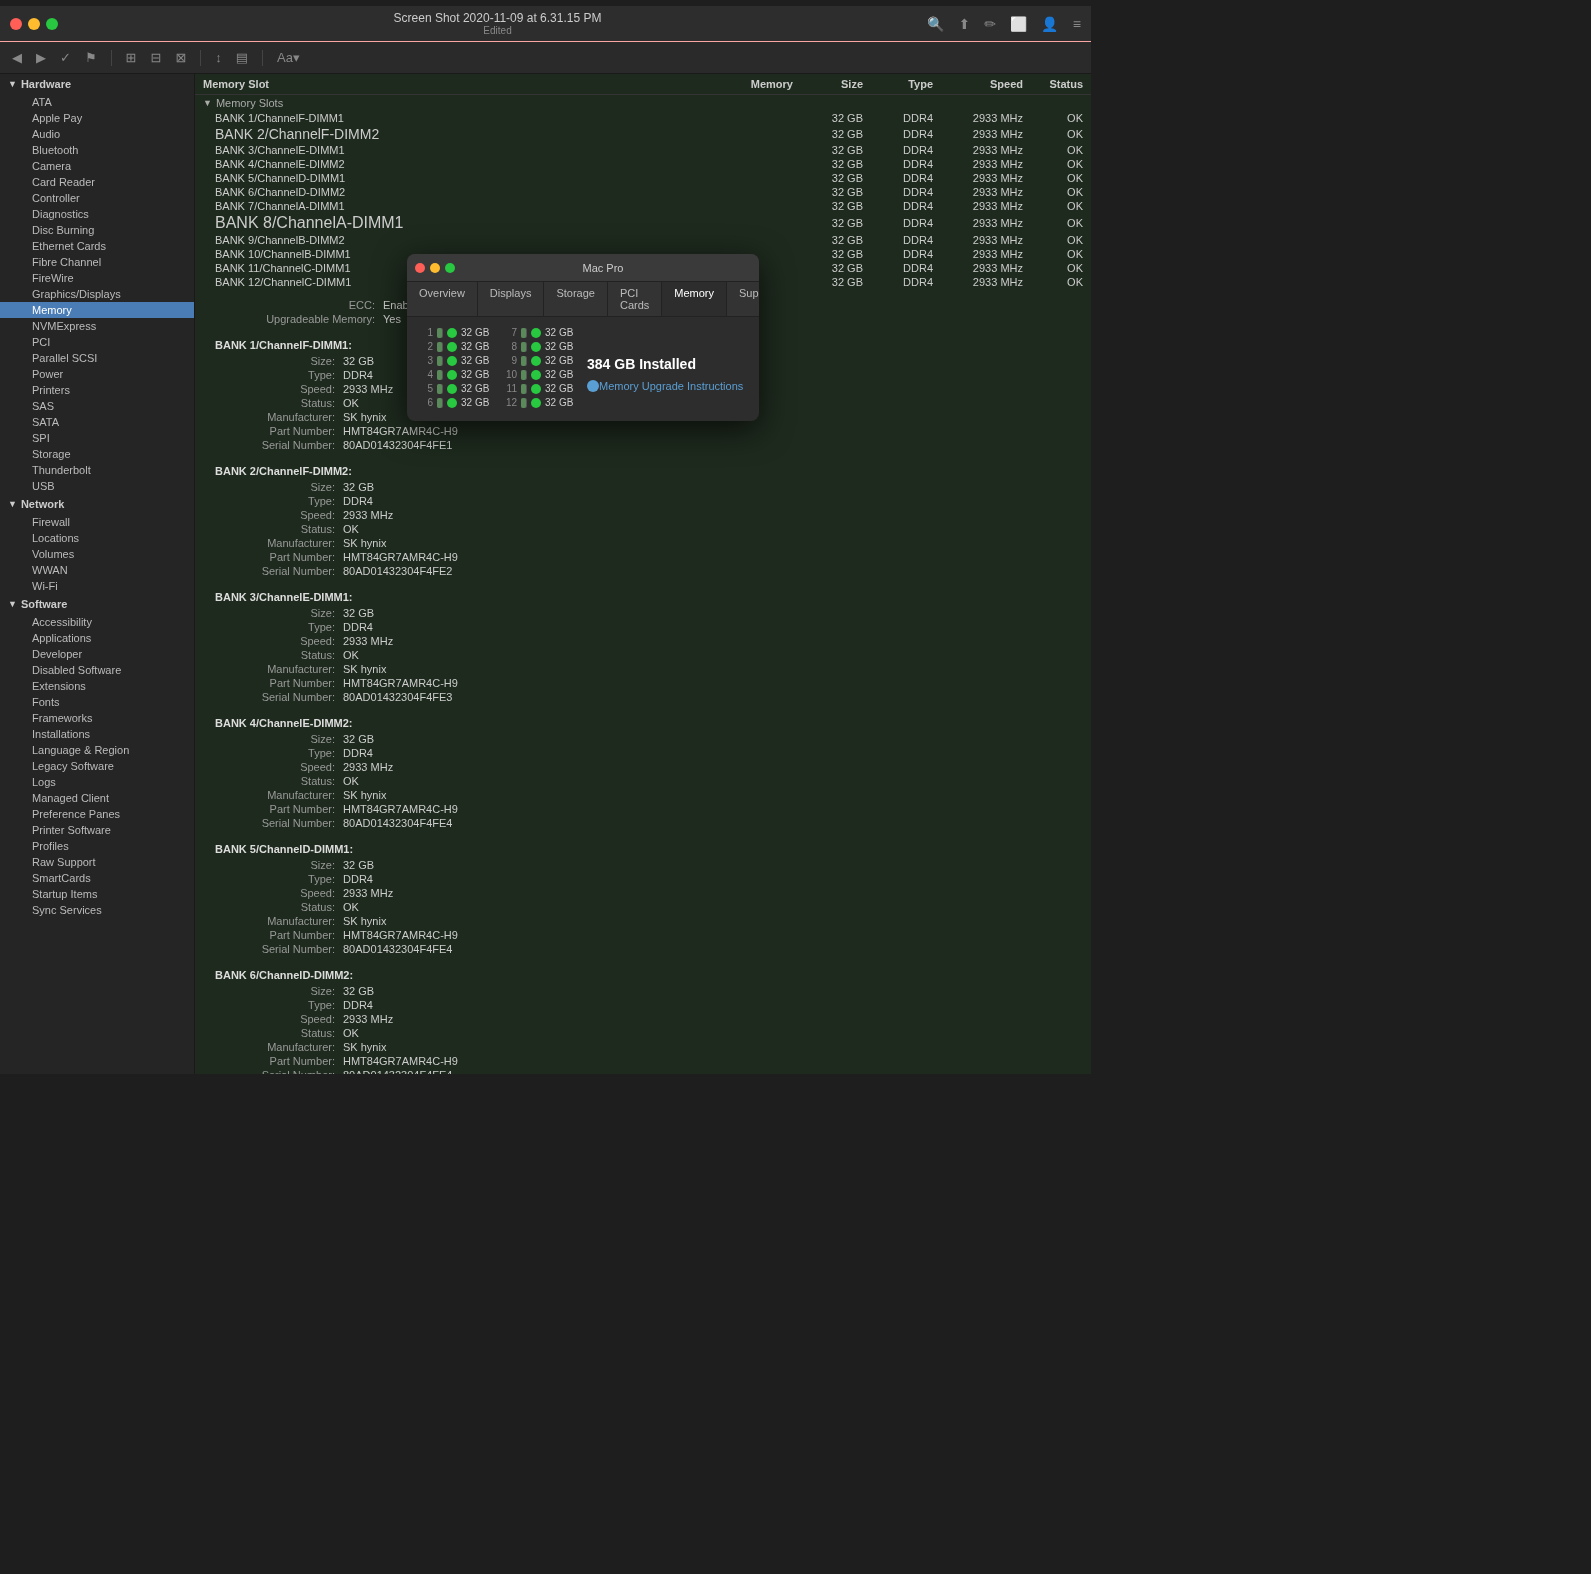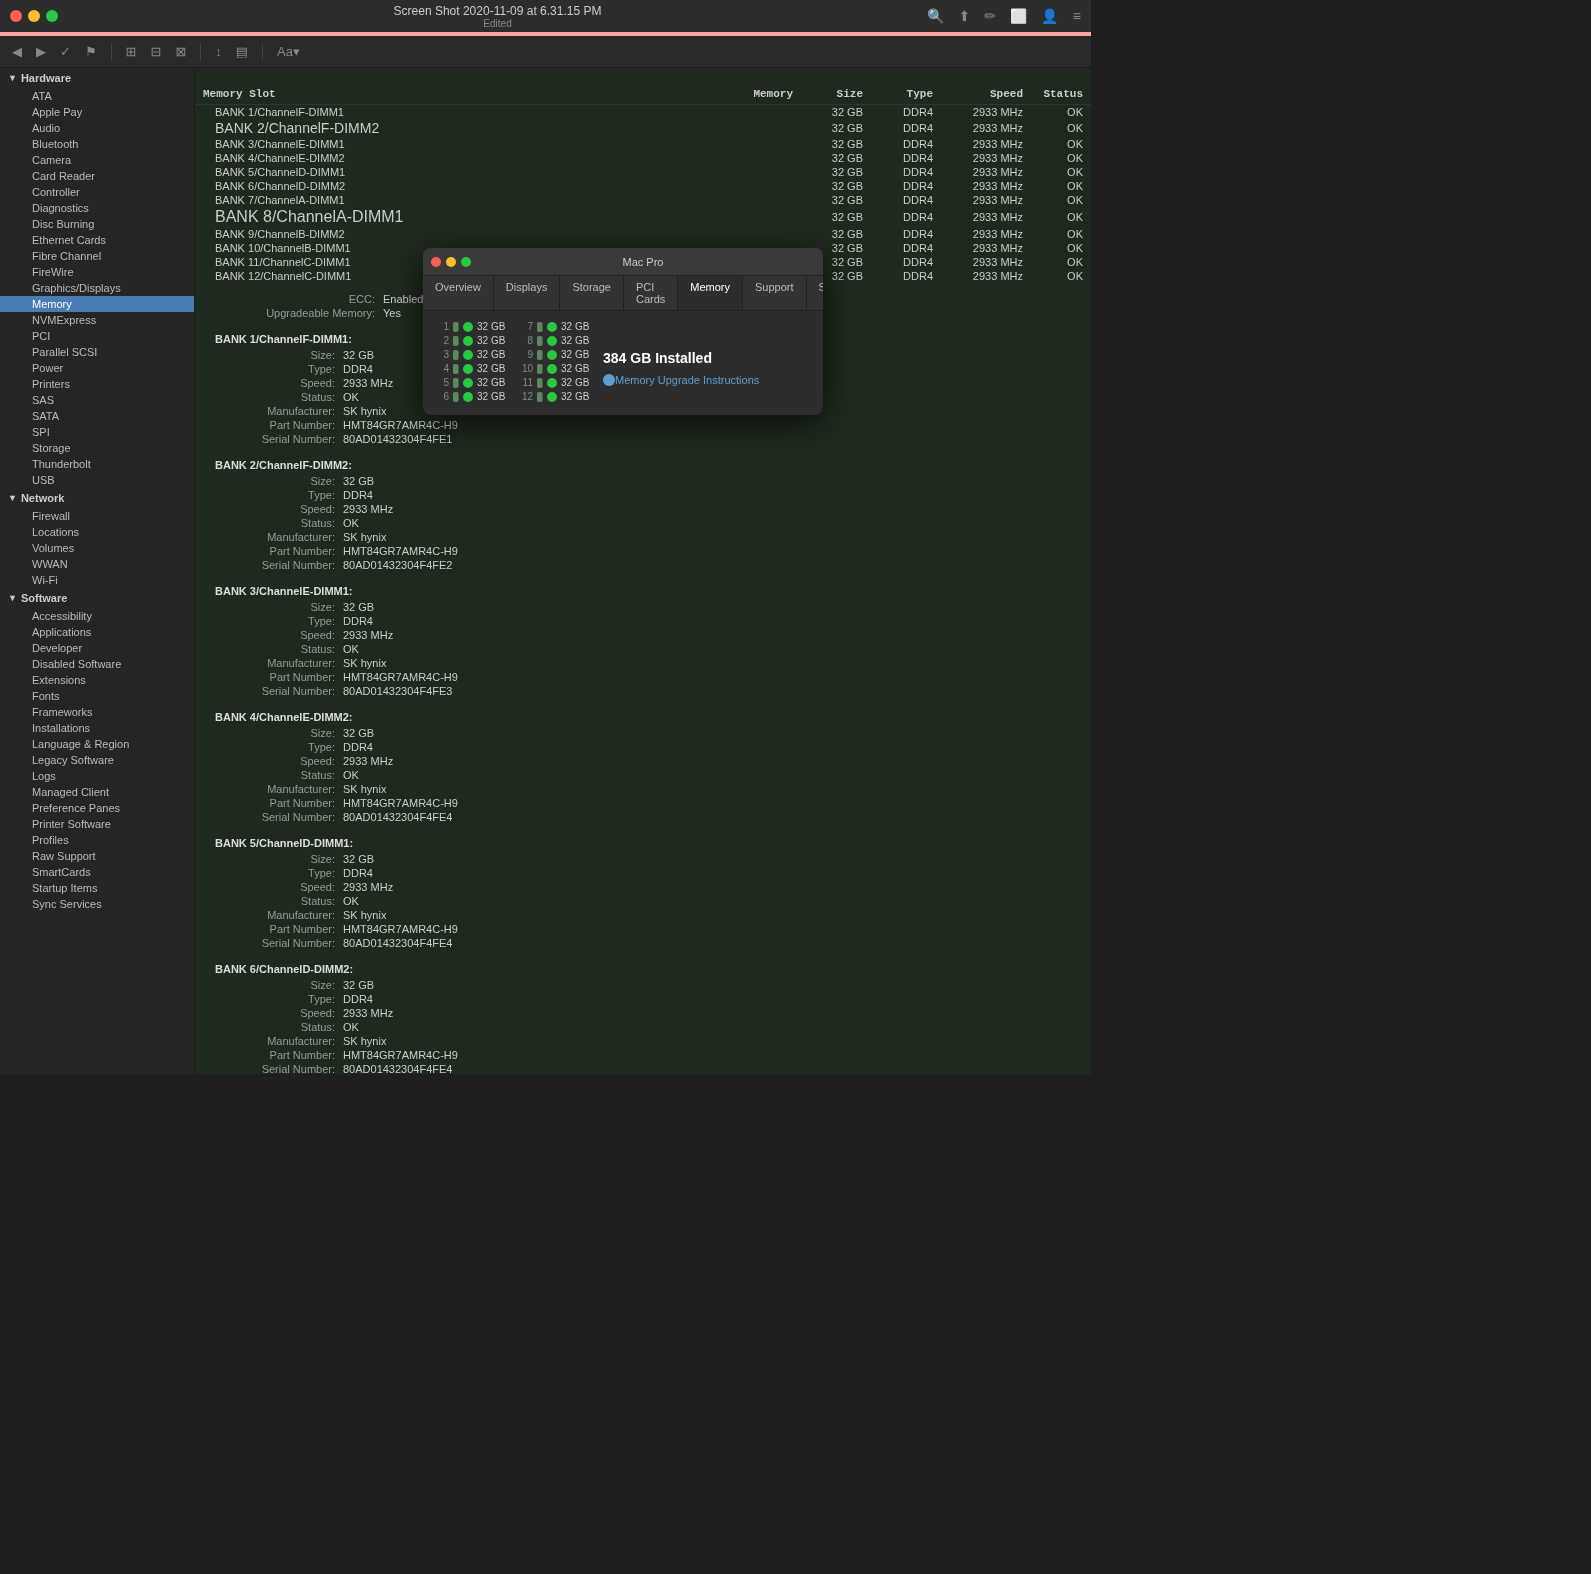--- a/index.html
+++ b/index.html
@@ -20,7 +20,8 @@
       display: flex;
       align-items: center;
       padding: 0 10px;
-      border-bottom: 4px solid #fca5a5;
+      border-bottom: 1px solid #fca5a5;
+      margin-top: 6px;
     }
     .window-controls {
       display: flex;

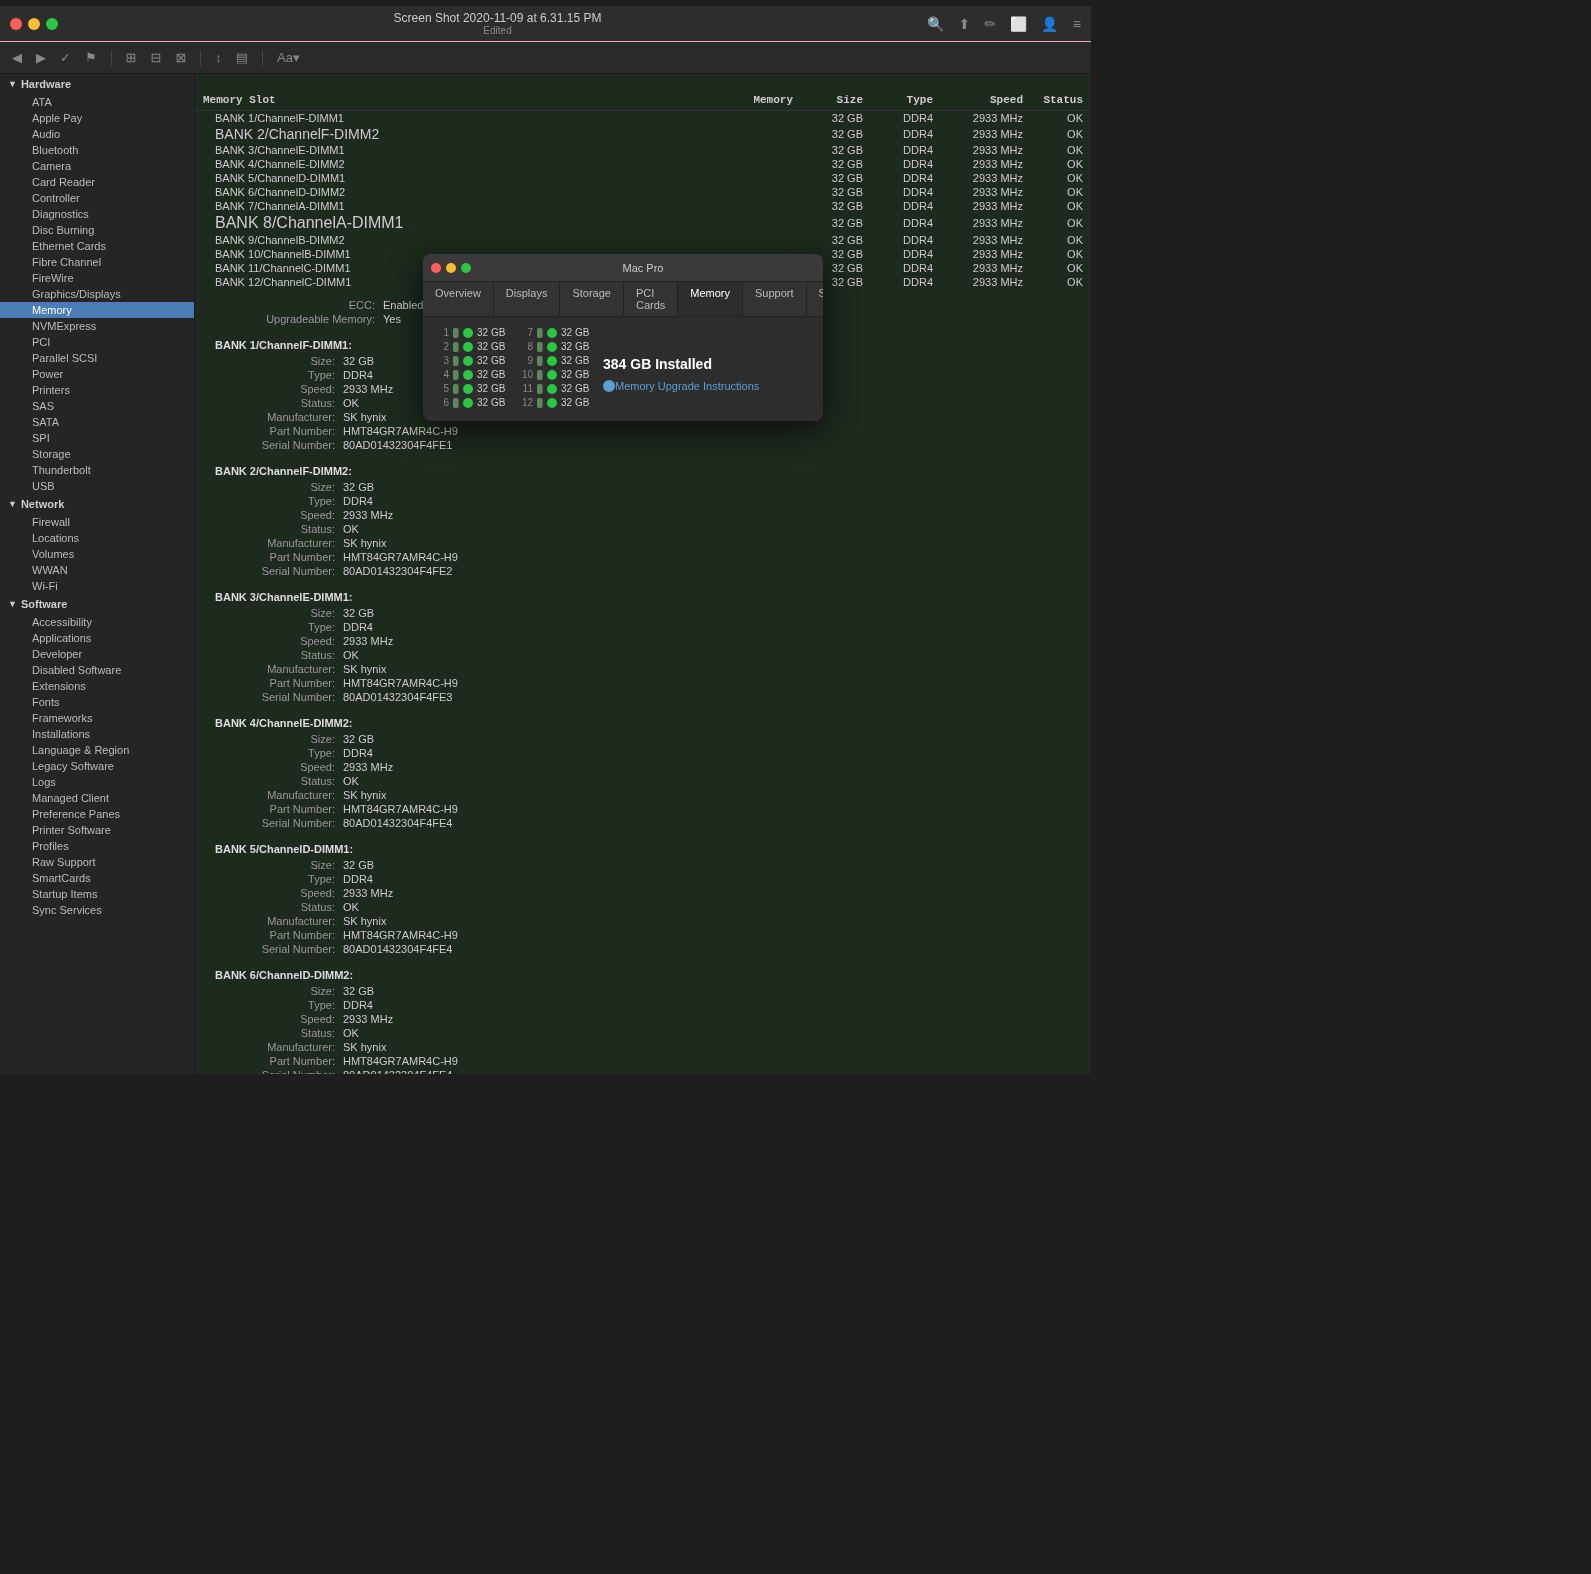--- a/index.html
+++ b/index.html
@@ -135,9 +135,8 @@
       font-size: 11px;
       color: #ccc;
       position: sticky;
-      top: 16px;
+      top: 0;
       z-index: 10;
-      font-family: Liberation Mono, monospace;
     }
     .table-header-col {
       font-weight: 600;

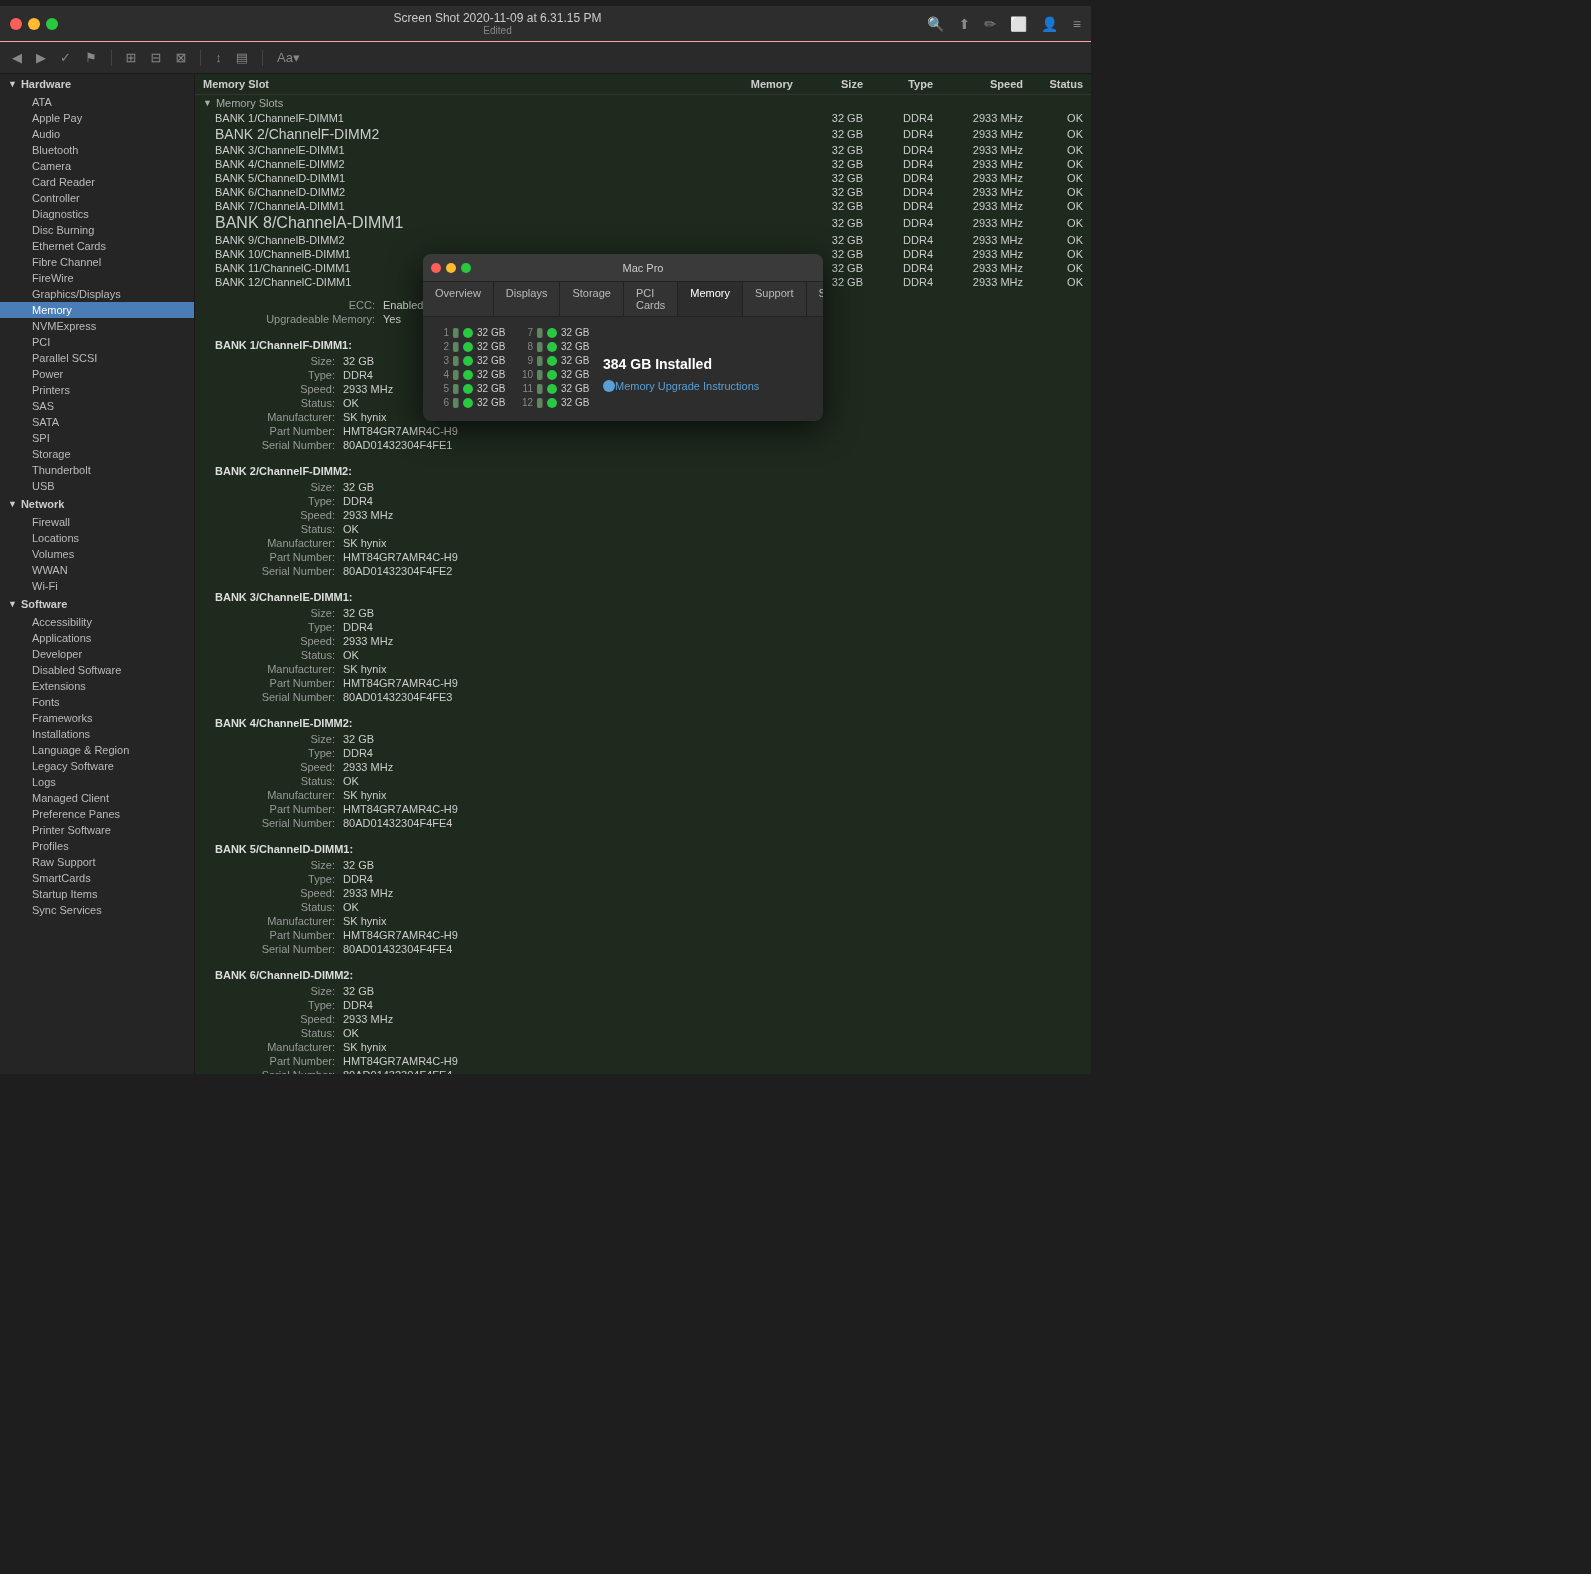--- a/index.html
+++ b/index.html
@@ -198,8 +198,8 @@
     .overlay-dialog {
       position: absolute;
       top: 180px;
-      left: 228px;
-      width: 400px;
+      left: 212px;
+      width: 352px;
       background: #2d2d2d;
       border-radius: 8px;
       box-shadow: 0 8px 32px rgba(0,0,0,0.7);

